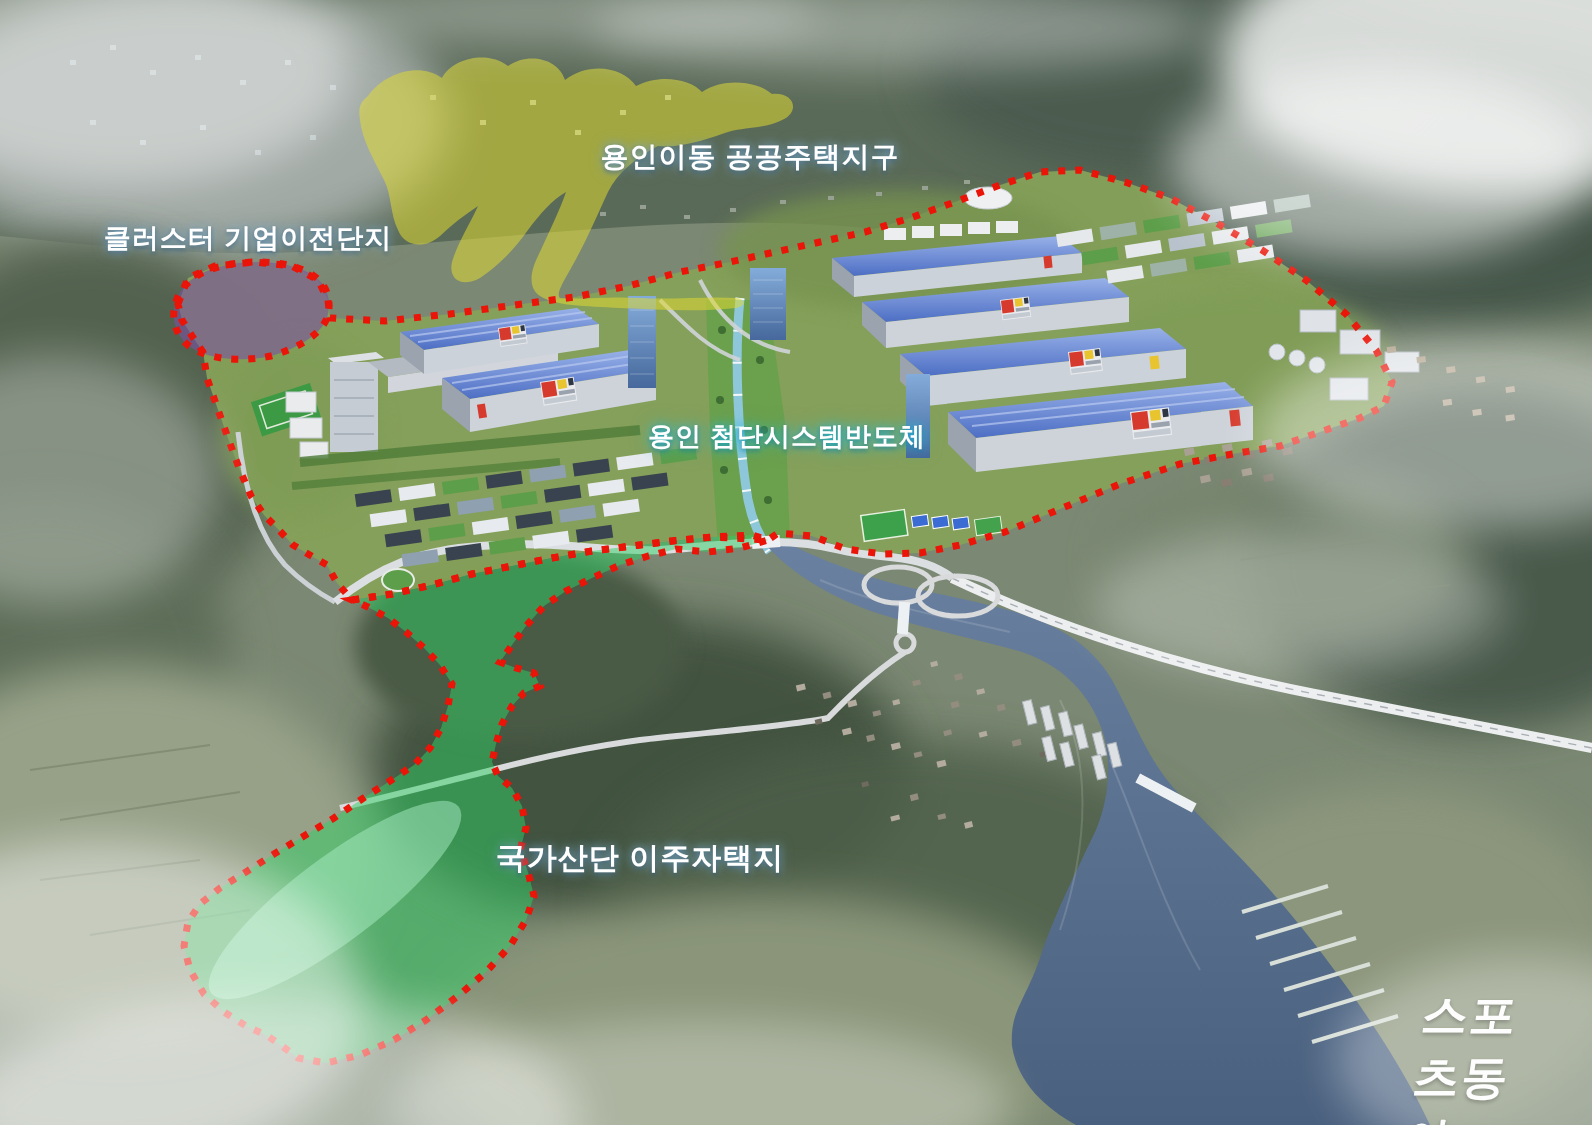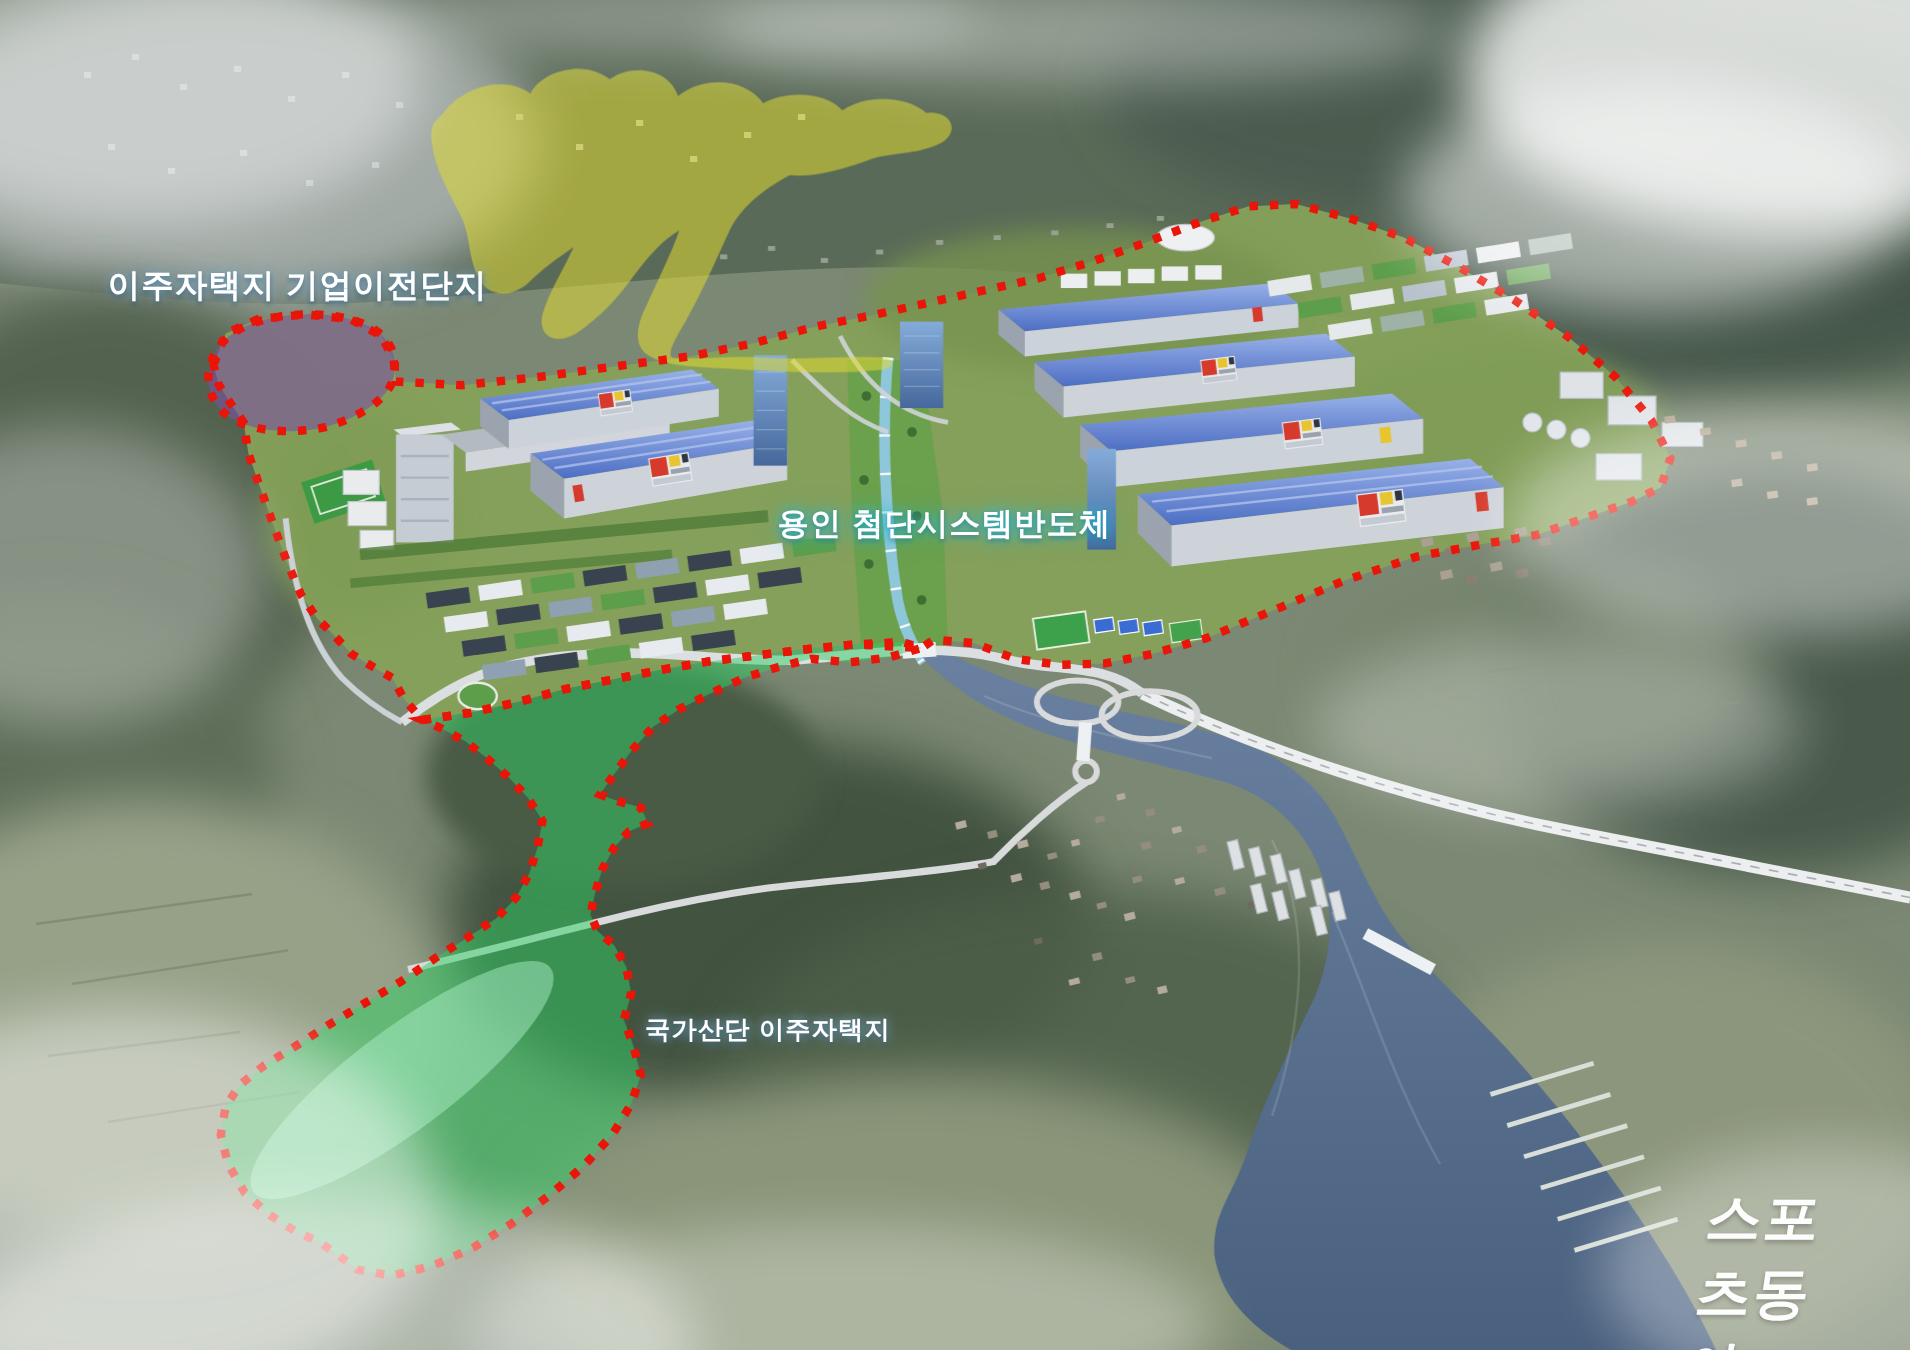--- a/index.html
+++ b/index.html
@@ -439,6 +439,7 @@
   </g>
 </svg>
 
+  <div class="label" id="label-housing">용인이동 공공주택지구</div>
   <div class="label" id="label-relocation">이주자택지 기업이전단지</div>
   <div class="label" id="label-title">
     <div>용인 첨단시스템반도체</div>

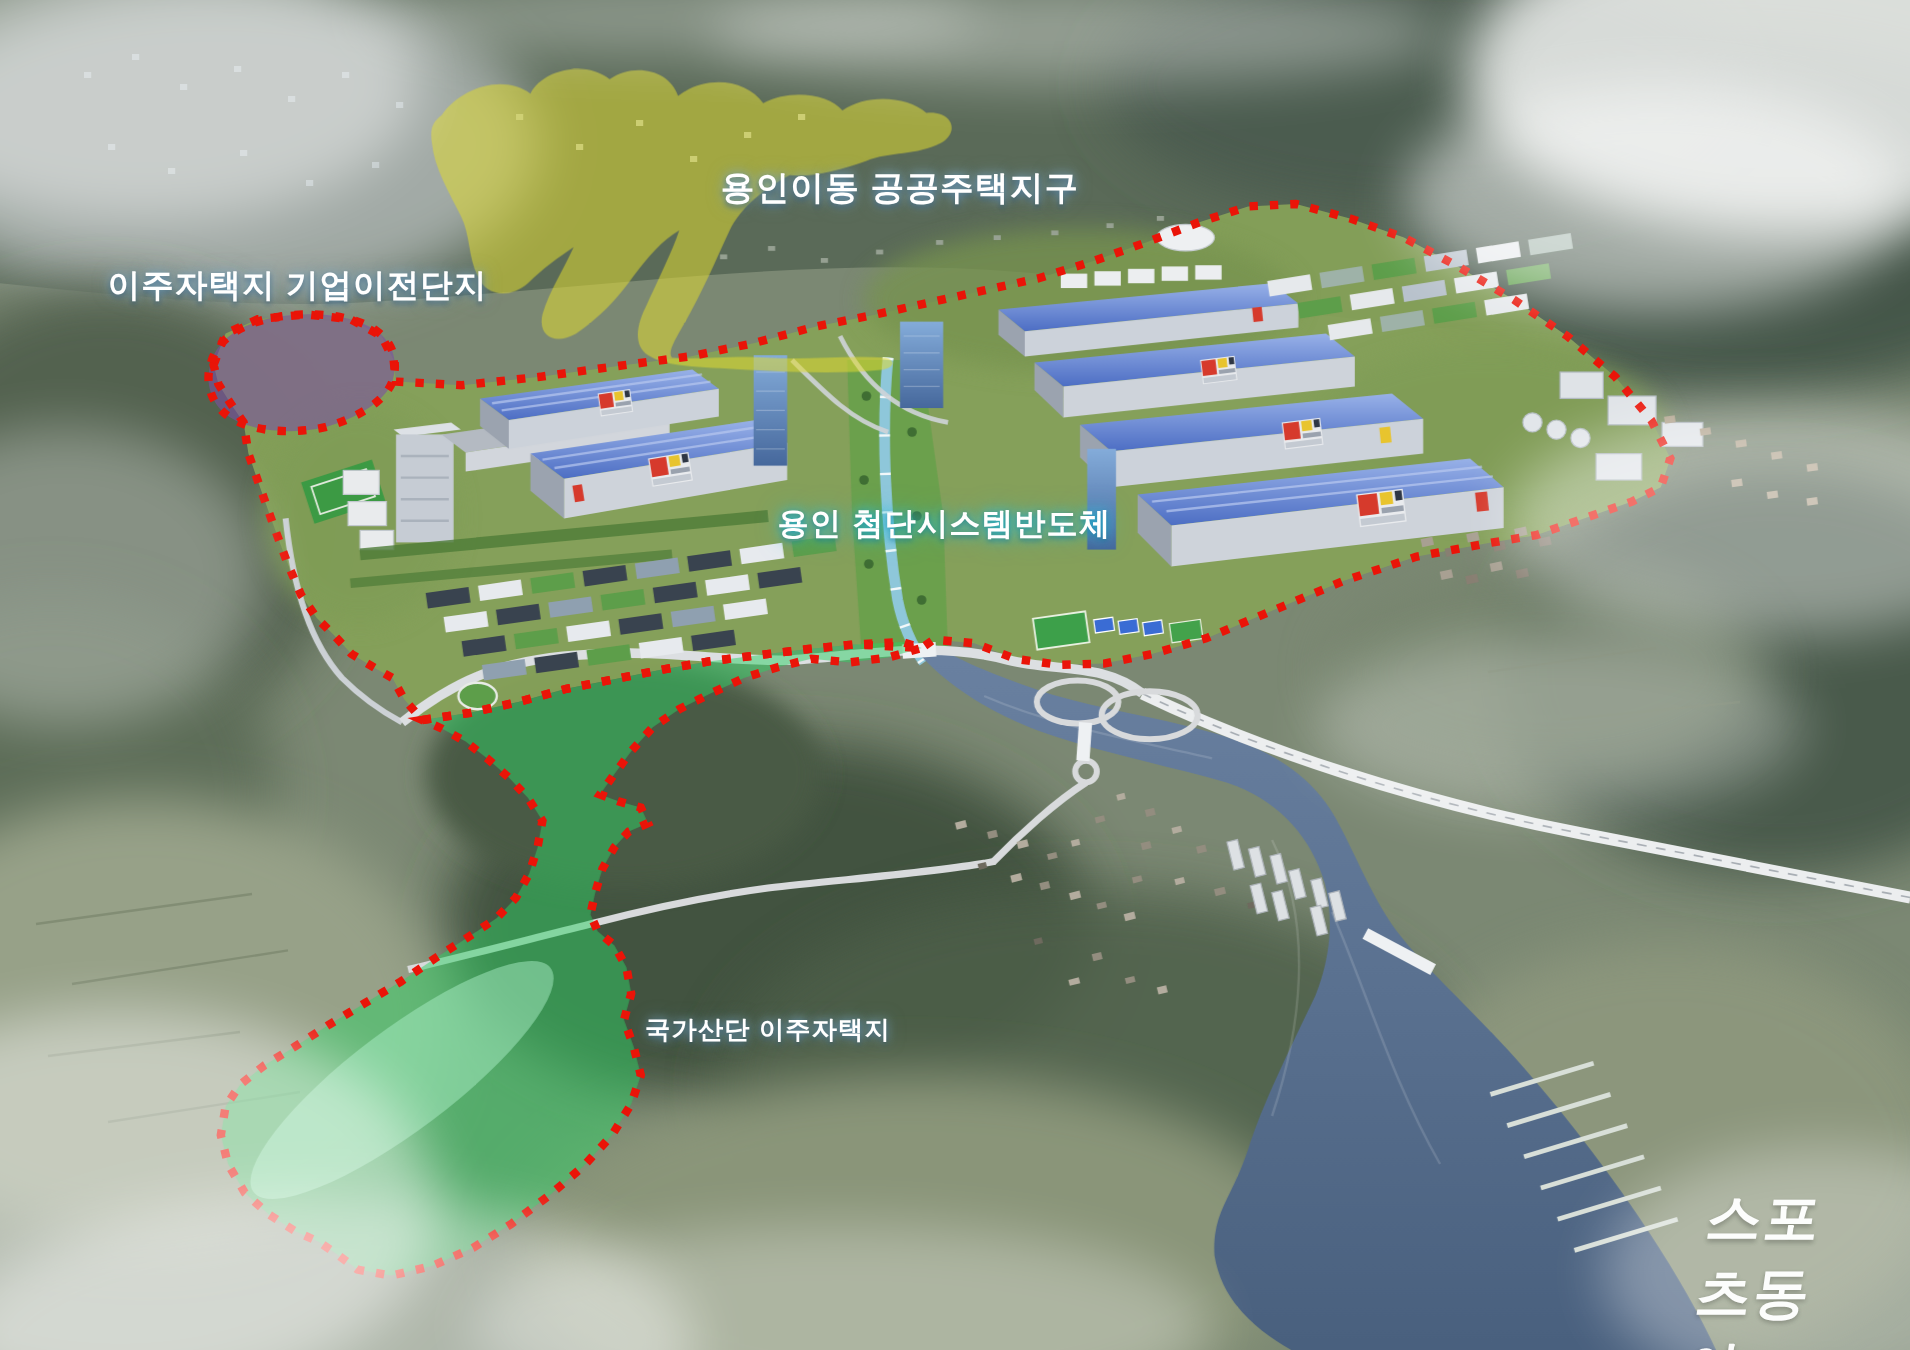--- a/index.html
+++ b/index.html
@@ -440,7 +440,7 @@
 </svg>
 
   <div class="label" id="label-housing">용인이동 공공주택지구</div>
-  <div class="label" id="label-relocation">이주자택지 기업이전단지</div>
+  <div class="label" id="label-relocation">클러스터 기업이전단지</div>
   <div class="label" id="label-title">
     <div>용인 첨단시스템반도체</div>
   </div>

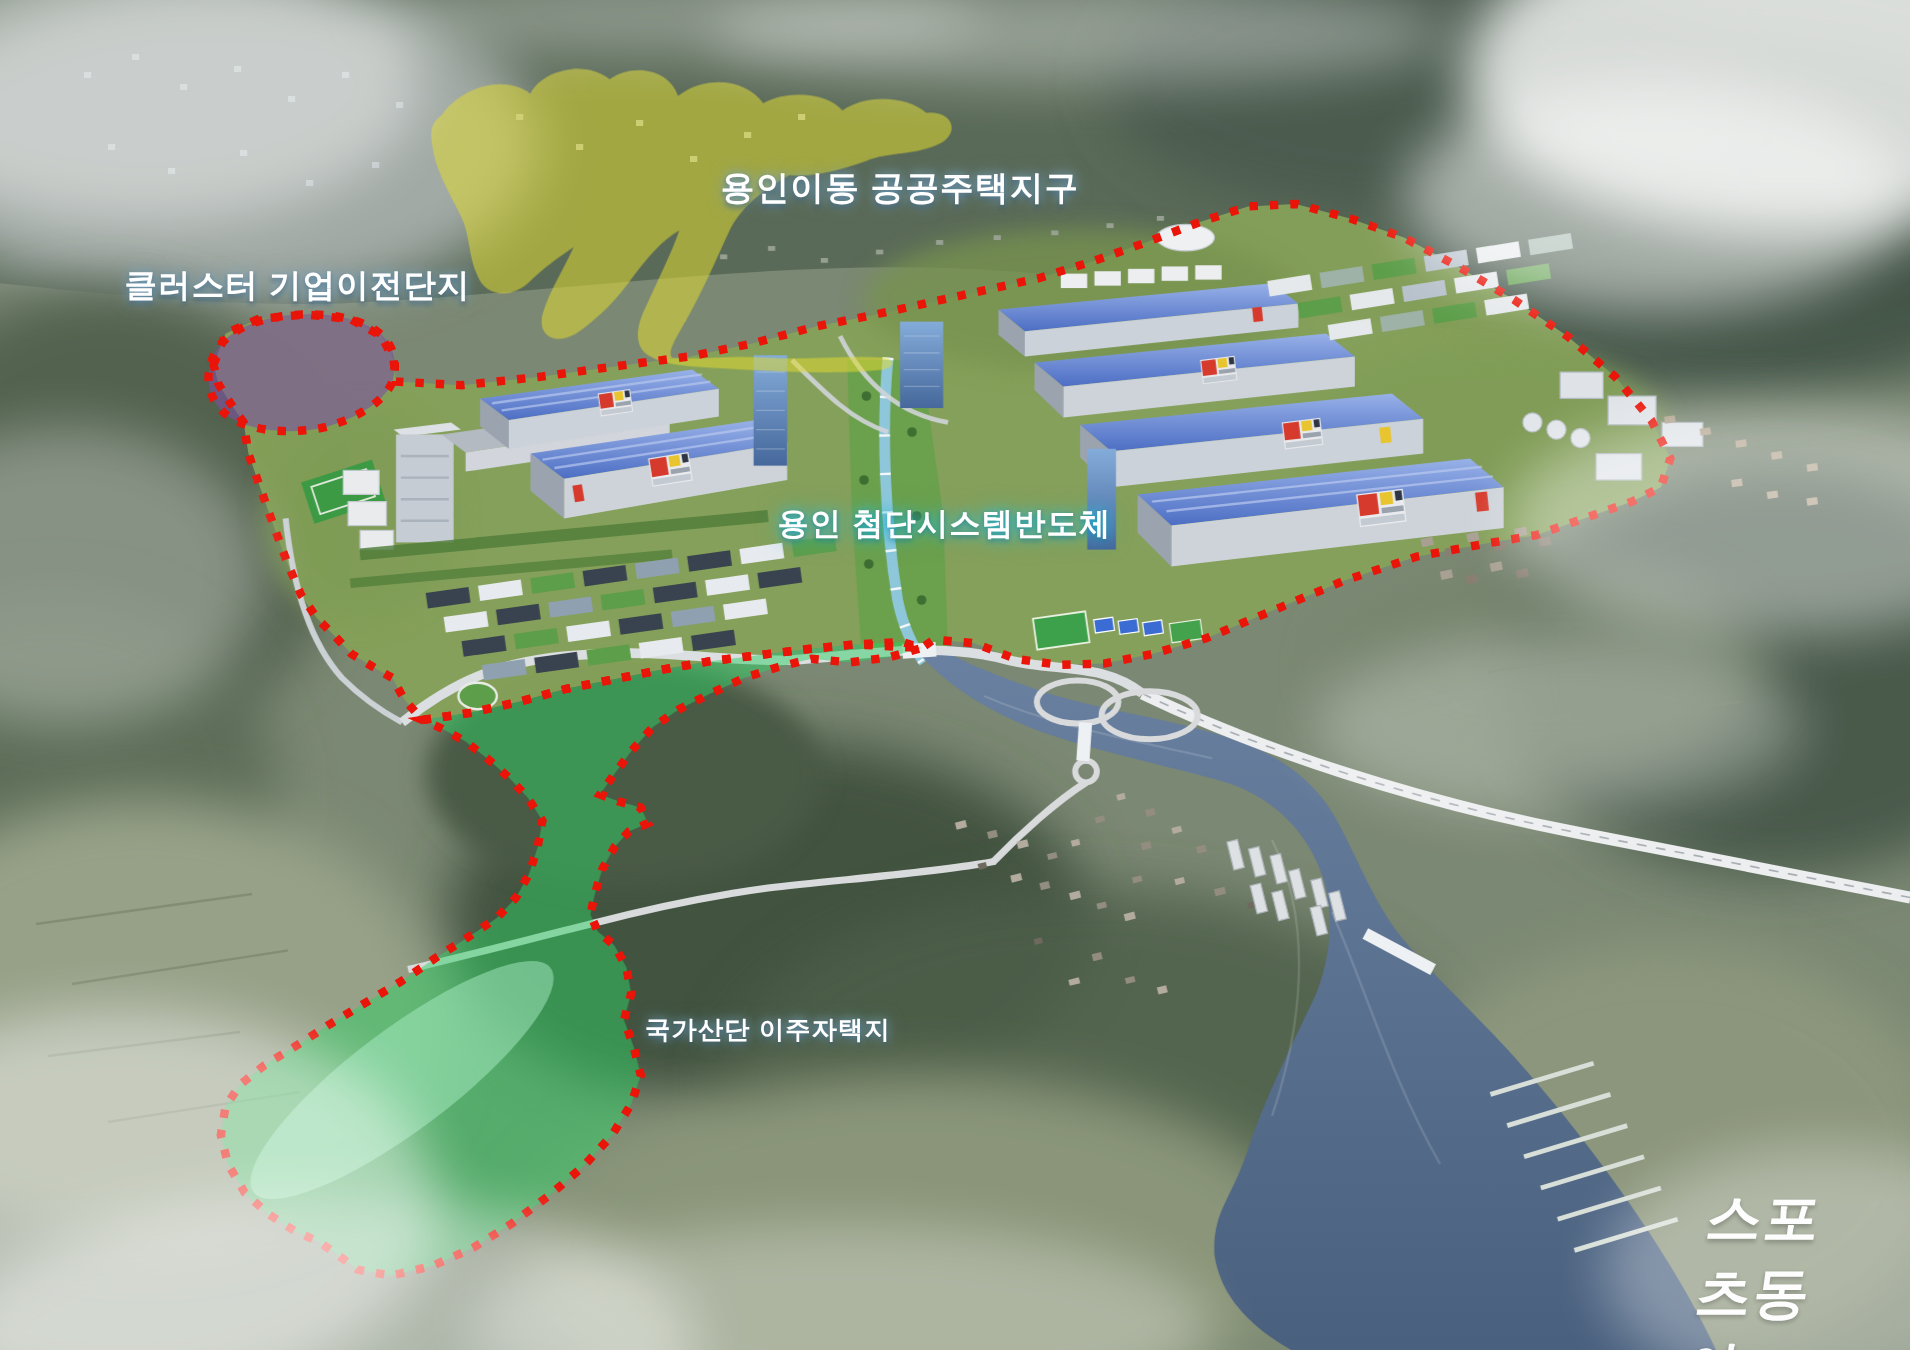--- a/index.html
+++ b/index.html
@@ -16,7 +16,7 @@
   }
   #label-housing{left:750px;top:157px;font-size:28px;}
   #label-relocation{left:248px;top:238px;font-size:27px;}
-  #label-resettlement{left:640px;top:858px;font-size:21px;}
+  #label-resettlement{left:640px;top:858px;font-size:30px;}
   #label-title{
     left:787px;top:436px;font-size:26px;line-height:1.18;text-align:center;
     text-shadow:0 0 10px rgba(40,190,220,.95),0 0 20px rgba(40,190,220,.6),0 2px 4px rgba(0,70,100,.55);

